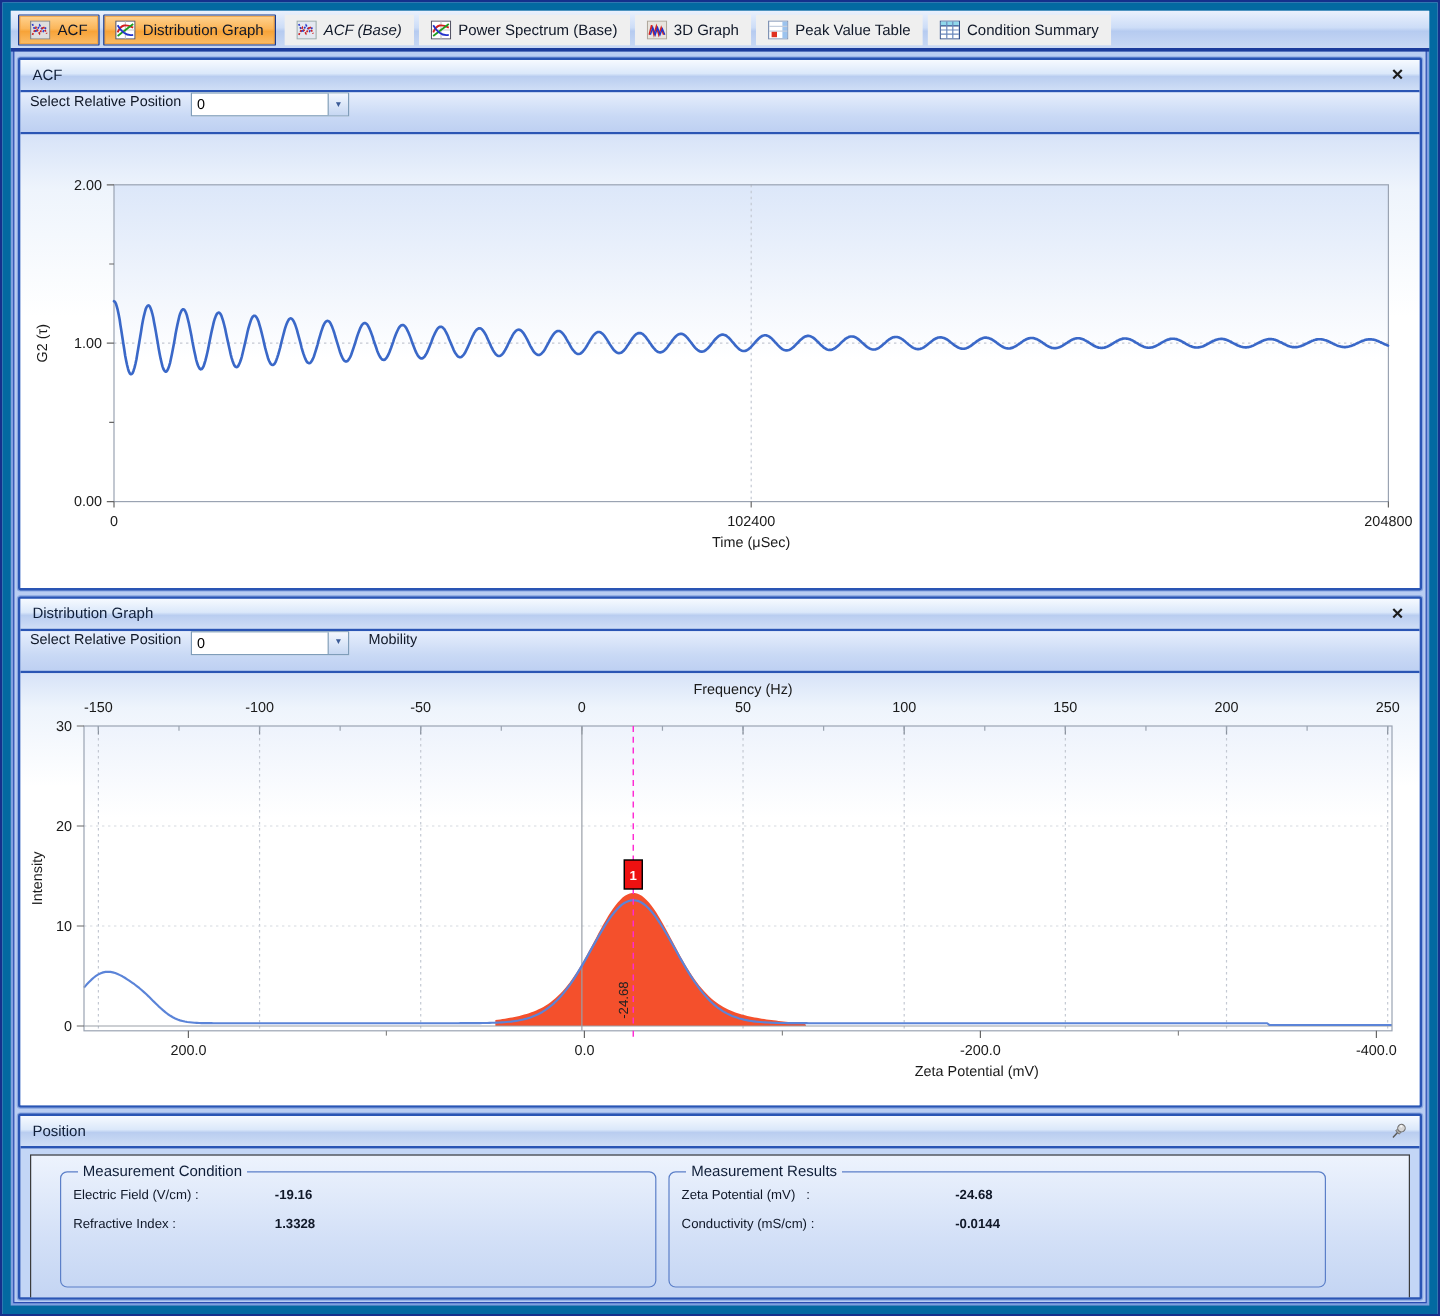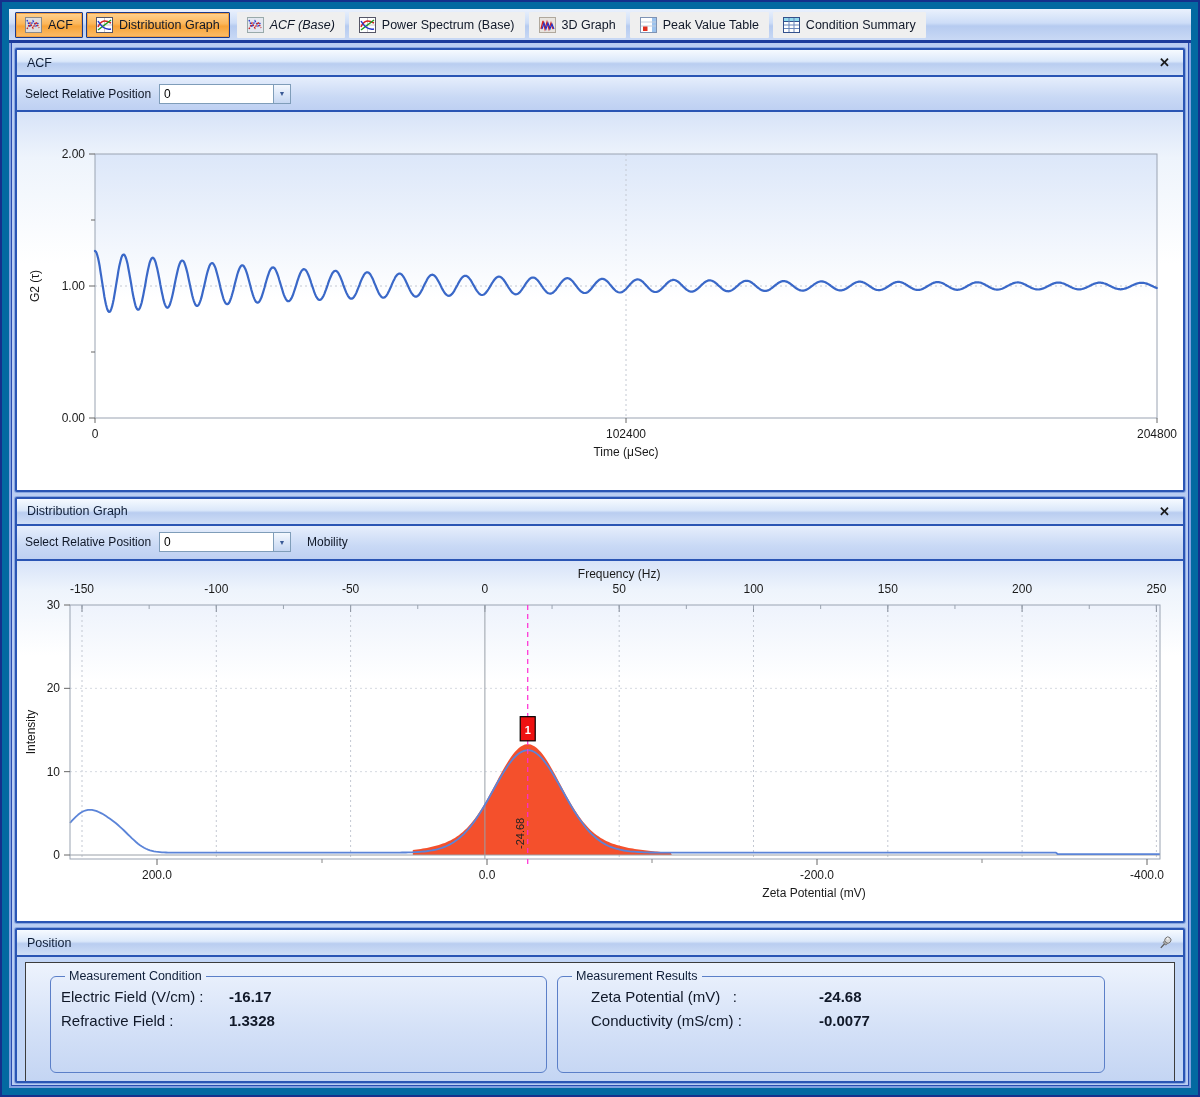--- a/index.html
+++ b/index.html
@@ -24,7 +24,7 @@
           background:linear-gradient(180deg,#f6faff 0%,#dbe8fa 45%,#b9cdf0 55%,#cfdef6 100%);
           border-bottom:2px solid #2a55b4;}
   .close-x{font-size:13px;font-weight:700;color:#1a1a1a;cursor:default;line-height:1;padding:2px 3px;}
-  .select-row{height:35px;display:flex;align-items:center;gap:8px;padding:0 8px;font-size:12px;color:#101828;
+  .select-row{height:35px;display:flex;gap:8px;padding:0 8px;font-size:12px;color:#101828;
           background:linear-gradient(180deg,#e6eefc 0%,#c9d9f5 60%,#bed0f2 100%);
           border-bottom:2px solid #2a55b4;}
   .combo{width:132px;height:20px;background:#fff;border:1px solid #7f9db9;display:flex;align-items:stretch;}

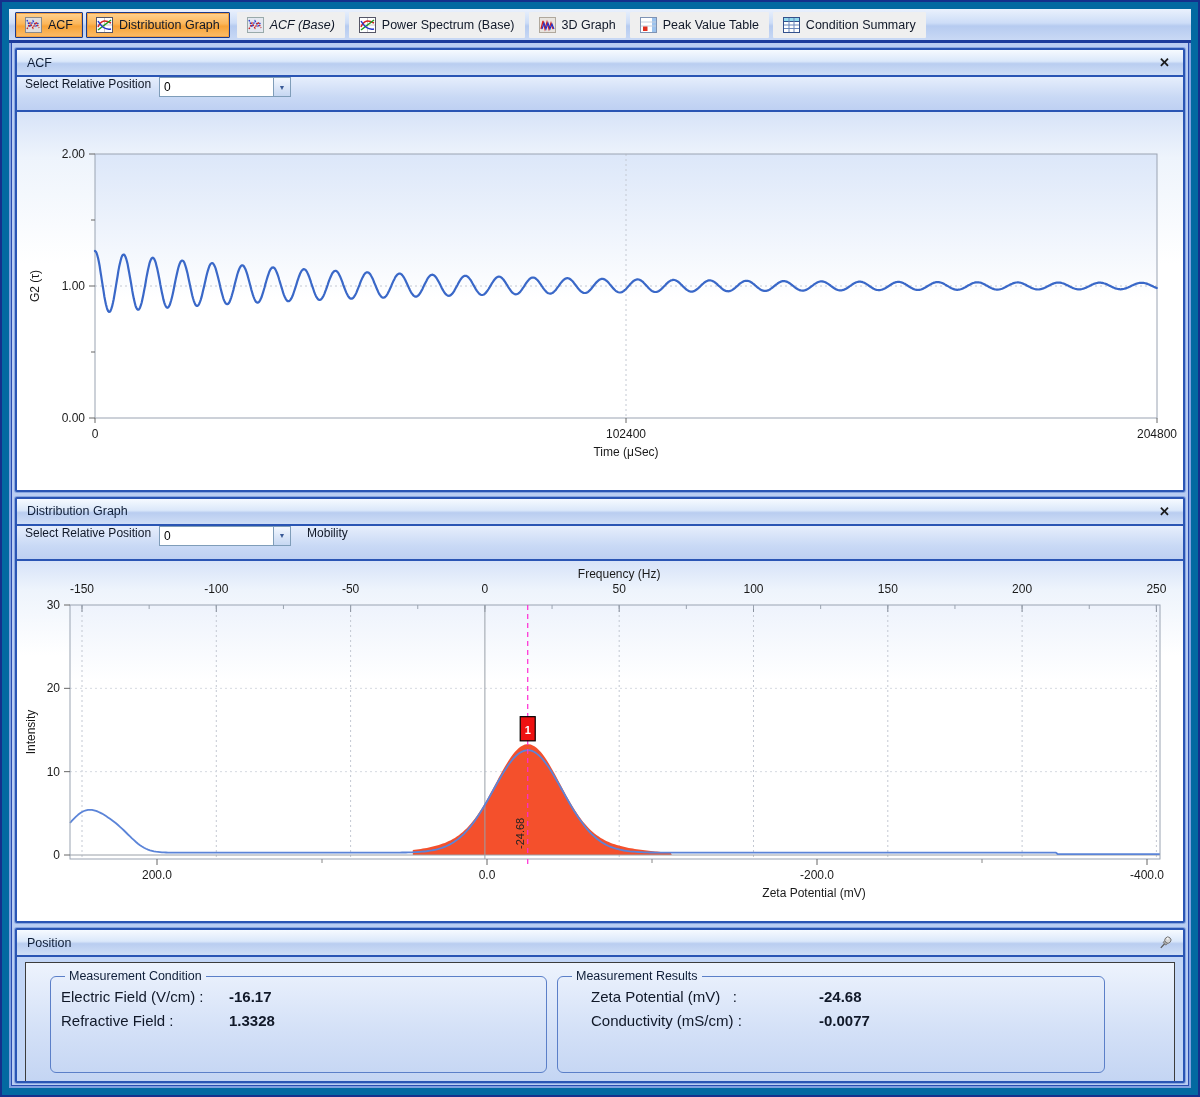--- a/index.html
+++ b/index.html
@@ -42,7 +42,7 @@
   legend{font-size:12.5px;color:#0f1e38;padding:0 4px;margin-left:4px;}
   .fs-cond{width:497px;}
   .fs-res{width:548px;}
-  .r-row{display:flex;align-items:center;height:24px;font-size:15px;color:#101828;}
+  .r-row{display:flex;align-items:center;height:24px;font-size:11px;color:#101828;}
   .r-label{white-space:pre;}
   .r-value{font-weight:700;white-space:pre;}
   .fs-cond .r-label{width:168px;}

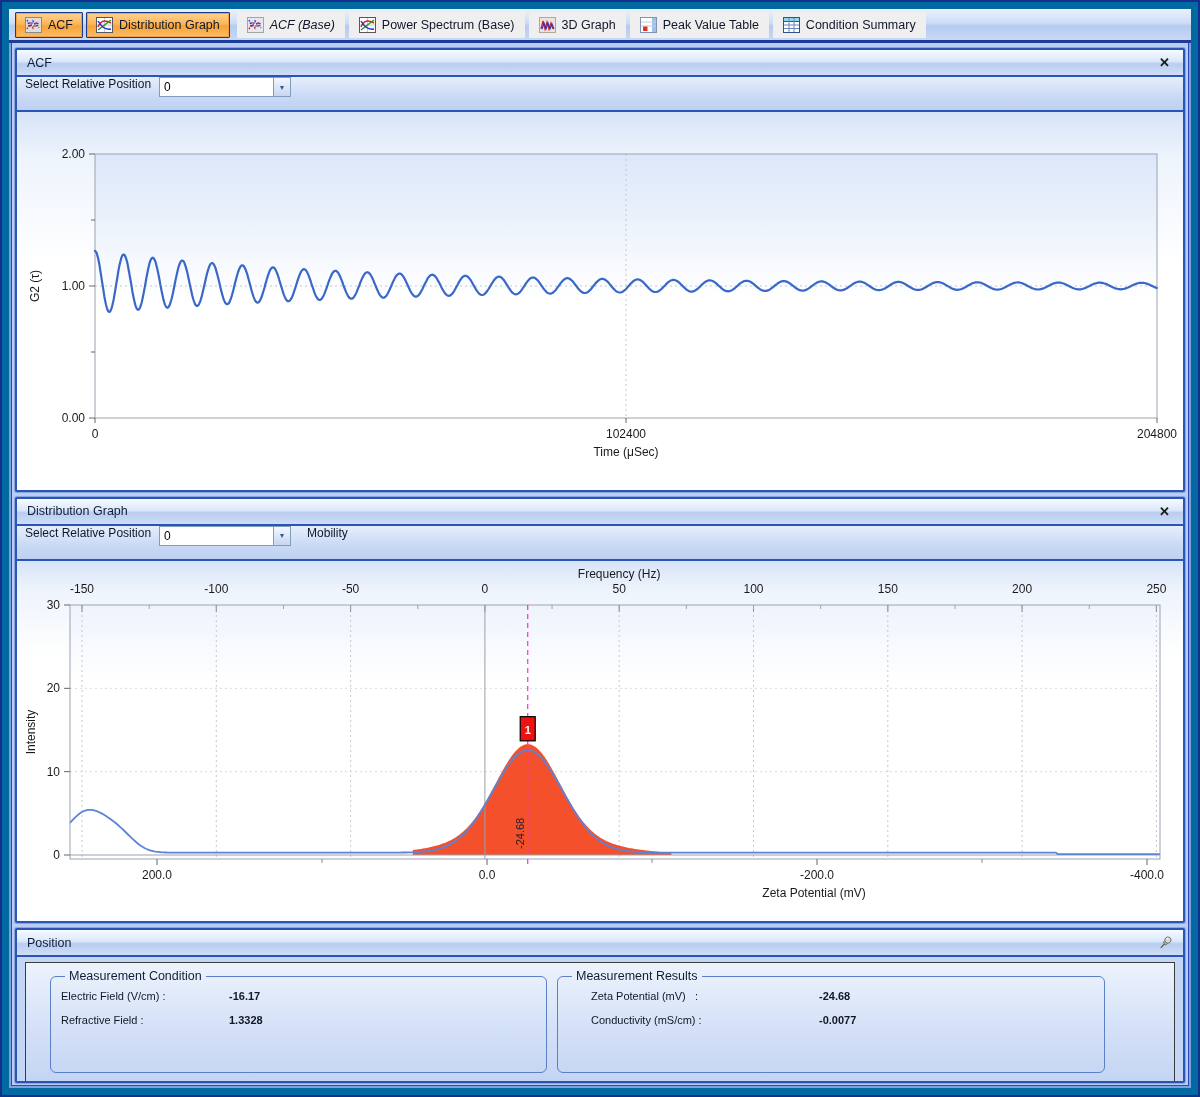--- a/index.html
+++ b/index.html
@@ -298,7 +298,7 @@
           <legend>Measurement Condition</legend>
           <div class="r-row">
             <span class="r-label">Electric Field (V/cm) :</span>
-            <span class="r-value">-16.17</span>
+            <span class="r-value">-19.16</span>
           </div>
           <div class="r-row">
             <span class="r-label">Refractive Field :</span>

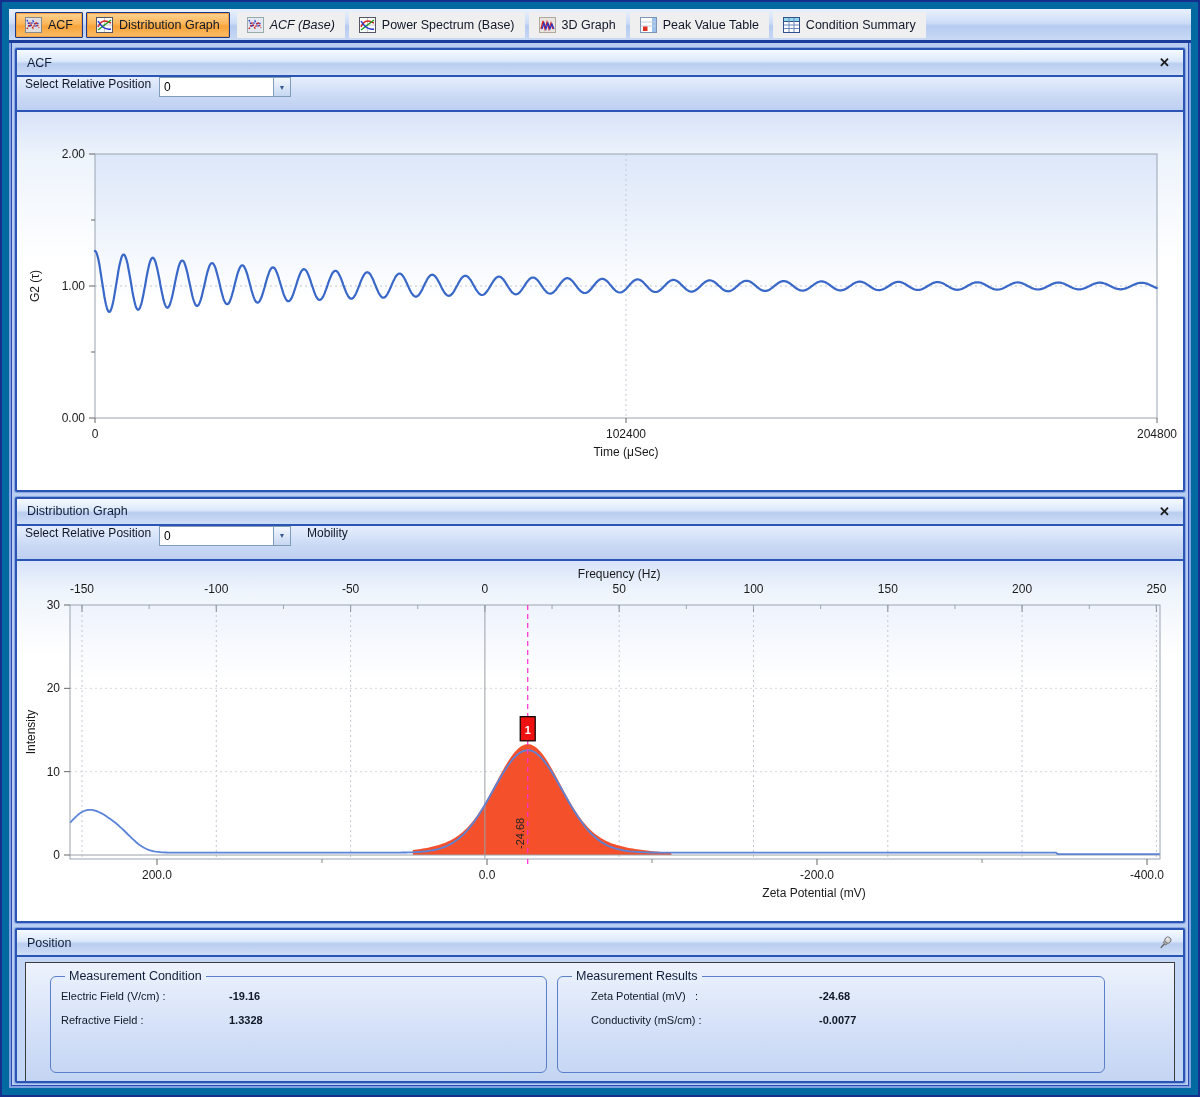--- a/index.html
+++ b/index.html
@@ -48,7 +48,7 @@
   .fs-cond .r-label{width:168px;}
   .fs-cond .r-value{width:122px;}
   .fs-cond .r-label2{width:158px;}
-  .fs-res .r-label{width:228px;margin-left:23px;}
+  .fs-res .r-label{width:228px;}
   .pin-icon{display:block;}
 </style>
 </head>

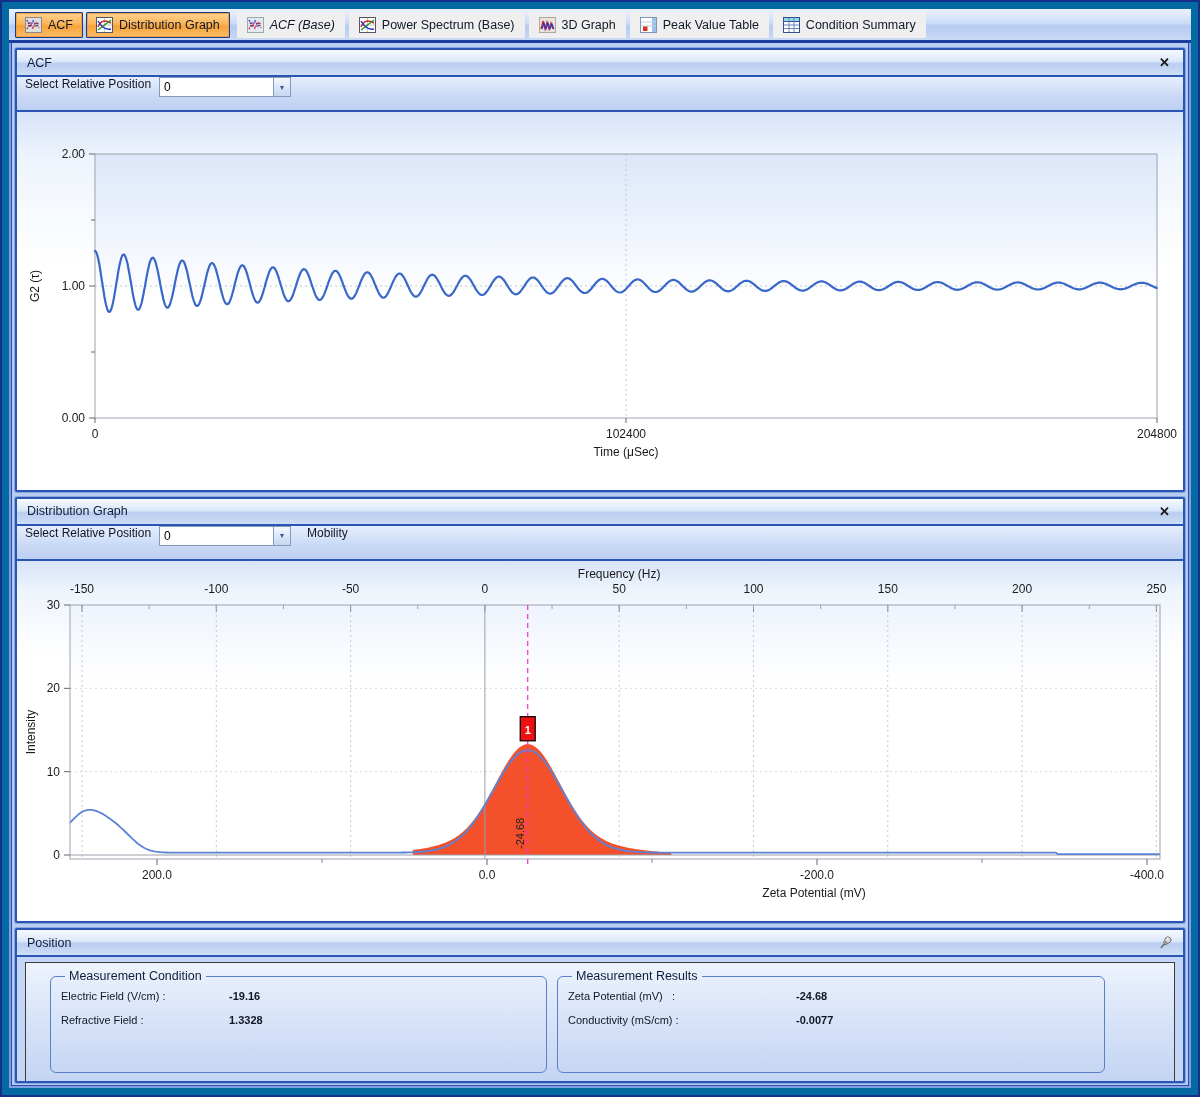--- a/index.html
+++ b/index.html
@@ -301,7 +301,7 @@
             <span class="r-value">-19.16</span>
           </div>
           <div class="r-row">
-            <span class="r-label">Refractive Field :</span>
+            <span class="r-label">Refractive Index :</span>
             <span class="r-value">1.3328</span>
           </div>
         </fieldset>

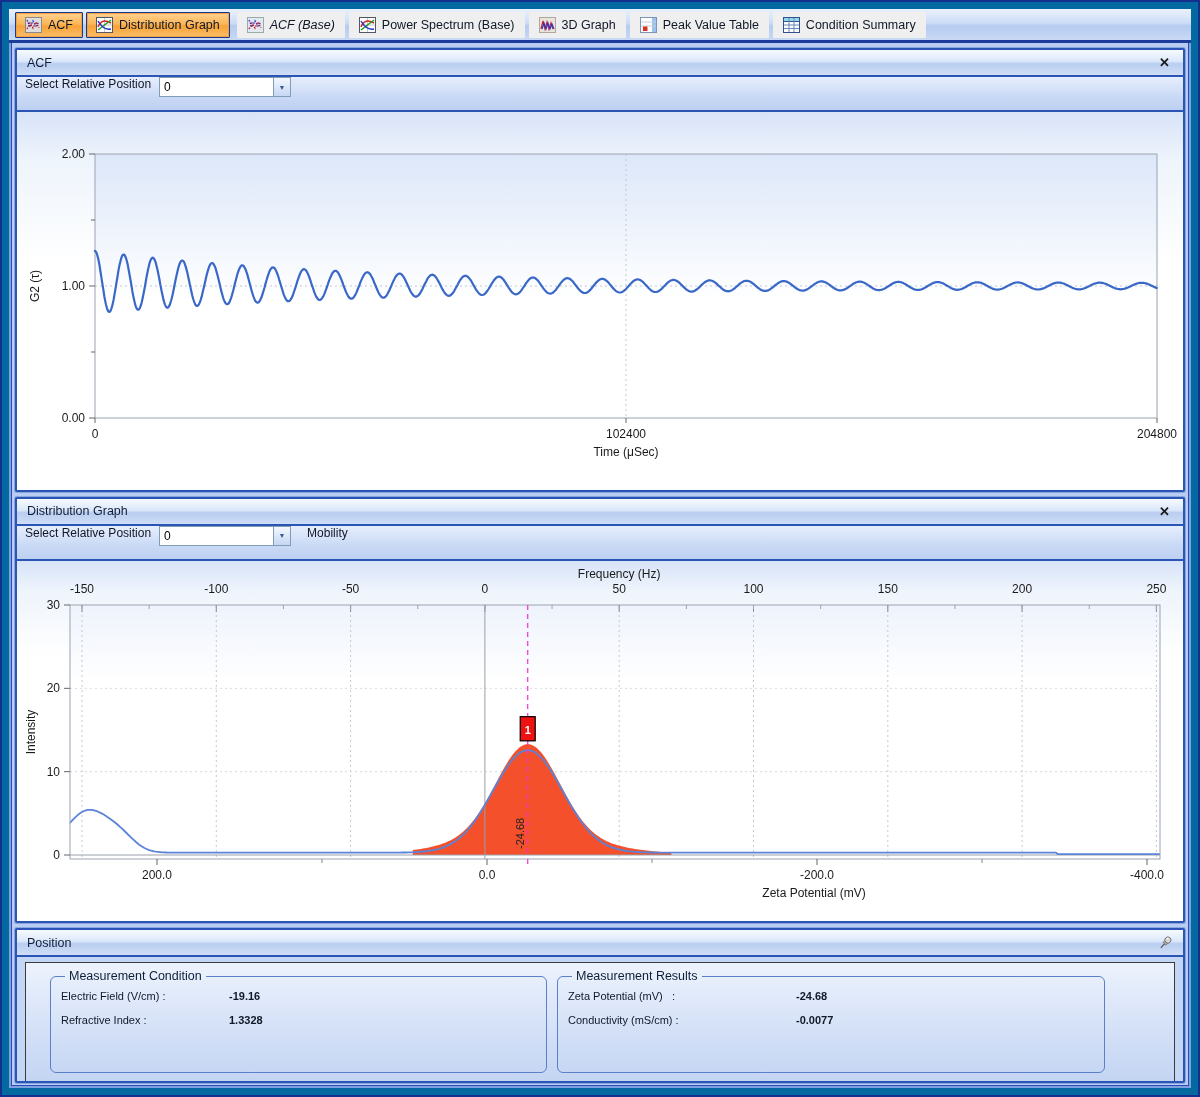--- a/index.html
+++ b/index.html
@@ -313,7 +313,7 @@
           </div>
           <div class="r-row">
             <span class="r-label">Conductivity (mS/cm) :</span>
-            <span class="r-value">-0.0077</span>
+            <span class="r-value">-0.0144</span>
           </div>
         </fieldset>
       </div>

